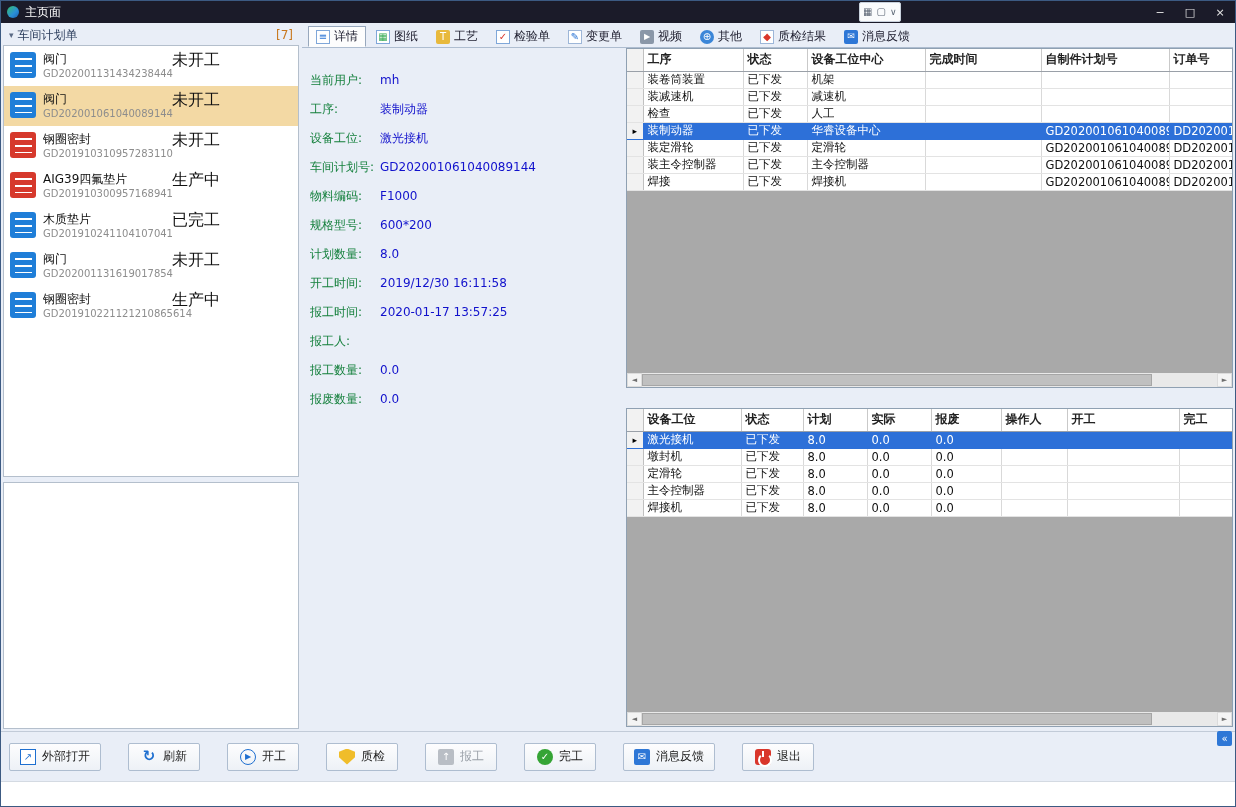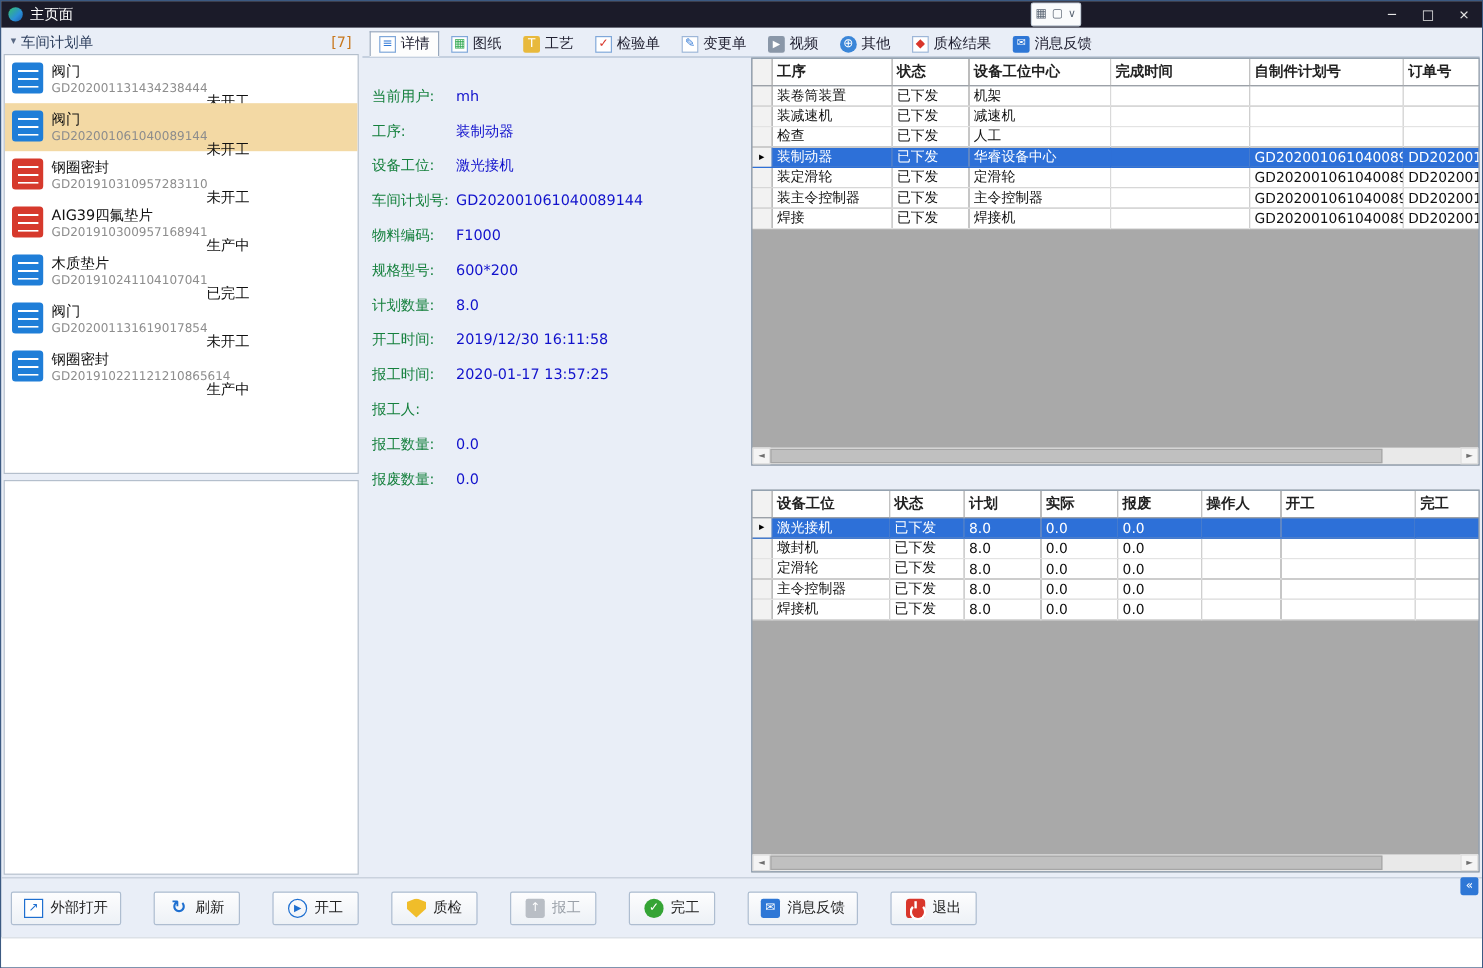--- a/index.html
+++ b/index.html
@@ -22,7 +22,7 @@
   .left-header{height:20px;display:flex;align-items:center;padding:0 6px;font-size:12px;color:#2c3e5d}
   .left-header .tri{font-size:9px;color:#5a6a85;margin-right:4px}
   .left-header .count{margin-left:auto;color:#c8781e}
-  .plan-list{height:350px;background:#fff;border:1px solid #b4bfcc;overflow:hidden}
+  .plan-list{height:432px;background:#fff;border:1px solid #b4bfcc;overflow:hidden}
   .left-empty{flex:1;margin-top:5px;background:#fff;border:1px solid #b4bfcc}
 
   .plan-item{height:40px;display:flex;align-items:flex-start;padding:6px 4px 0 6px;position:relative;cursor:default}

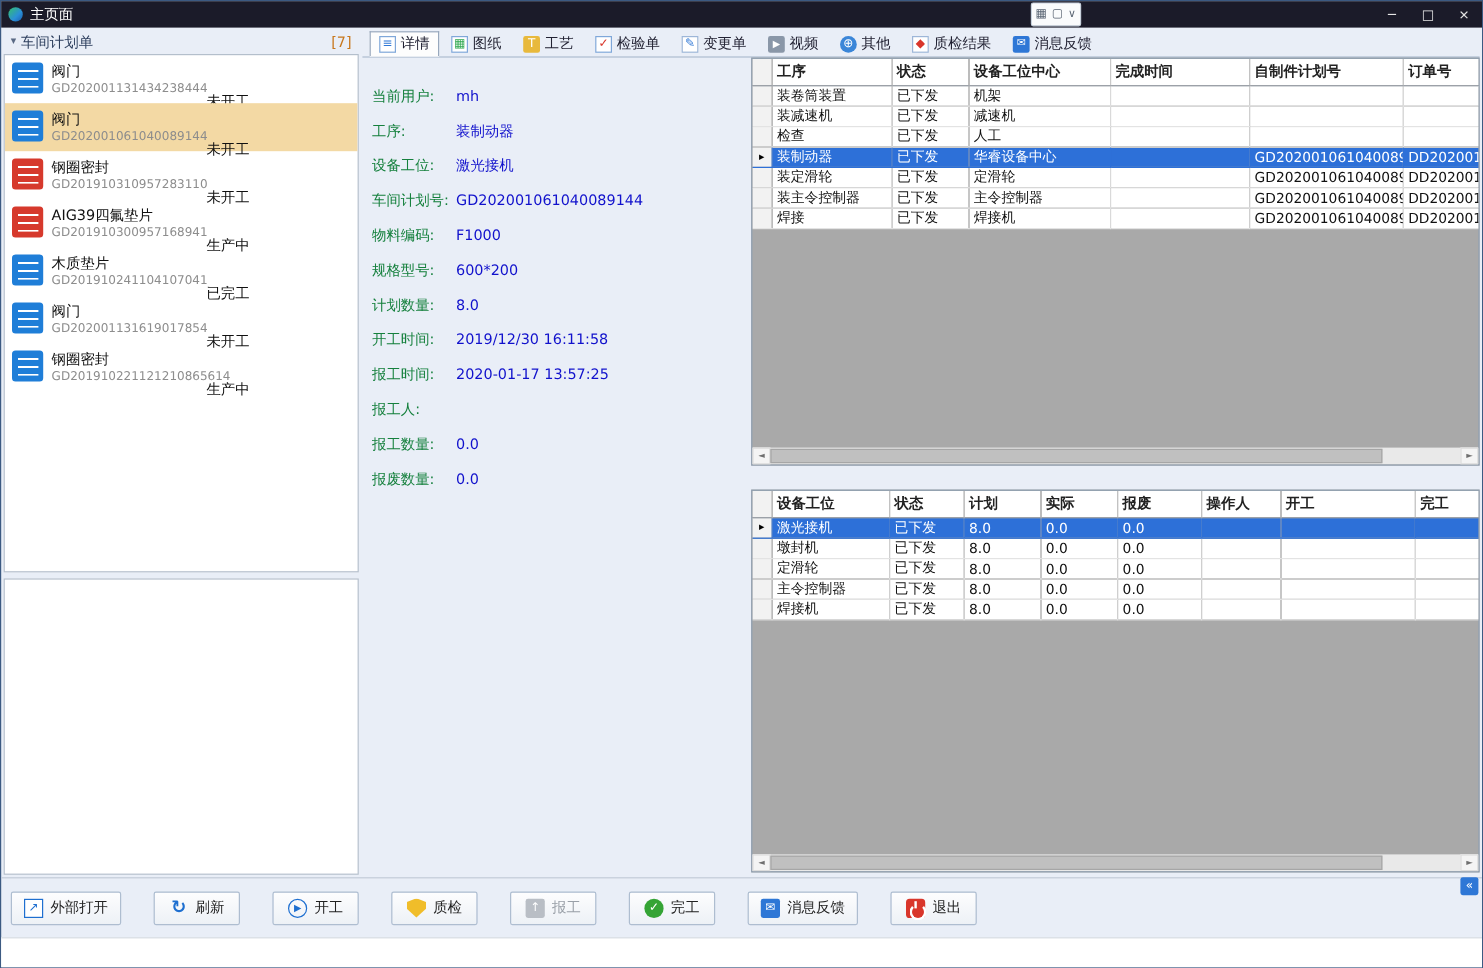--- a/index.html
+++ b/index.html
@@ -35,7 +35,7 @@
   .p-text{width:128px}
   .p-name{font-size:12px;color:#111;line-height:14px;white-space:nowrap}
   .p-code{font-size:10px;color:#8d8d8d;line-height:13px;margin-top:2px;white-space:nowrap}
-  .p-status{position:absolute;left:168px;top:30px;font-size:12px;color:#111;white-space:nowrap}
+  .p-status{position:absolute;left:168px;top:4px;font-size:16px;color:#111;white-space:nowrap}
 
   .right{flex:1;display:flex;flex-direction:column;min-width:0;margin-left:3px}
   .tabbar{height:23px;display:flex;align-items:stretch;gap:2px;padding:1px 4px 0 6px;border-bottom:1px solid #aebdd0;flex:0 0 auto}

